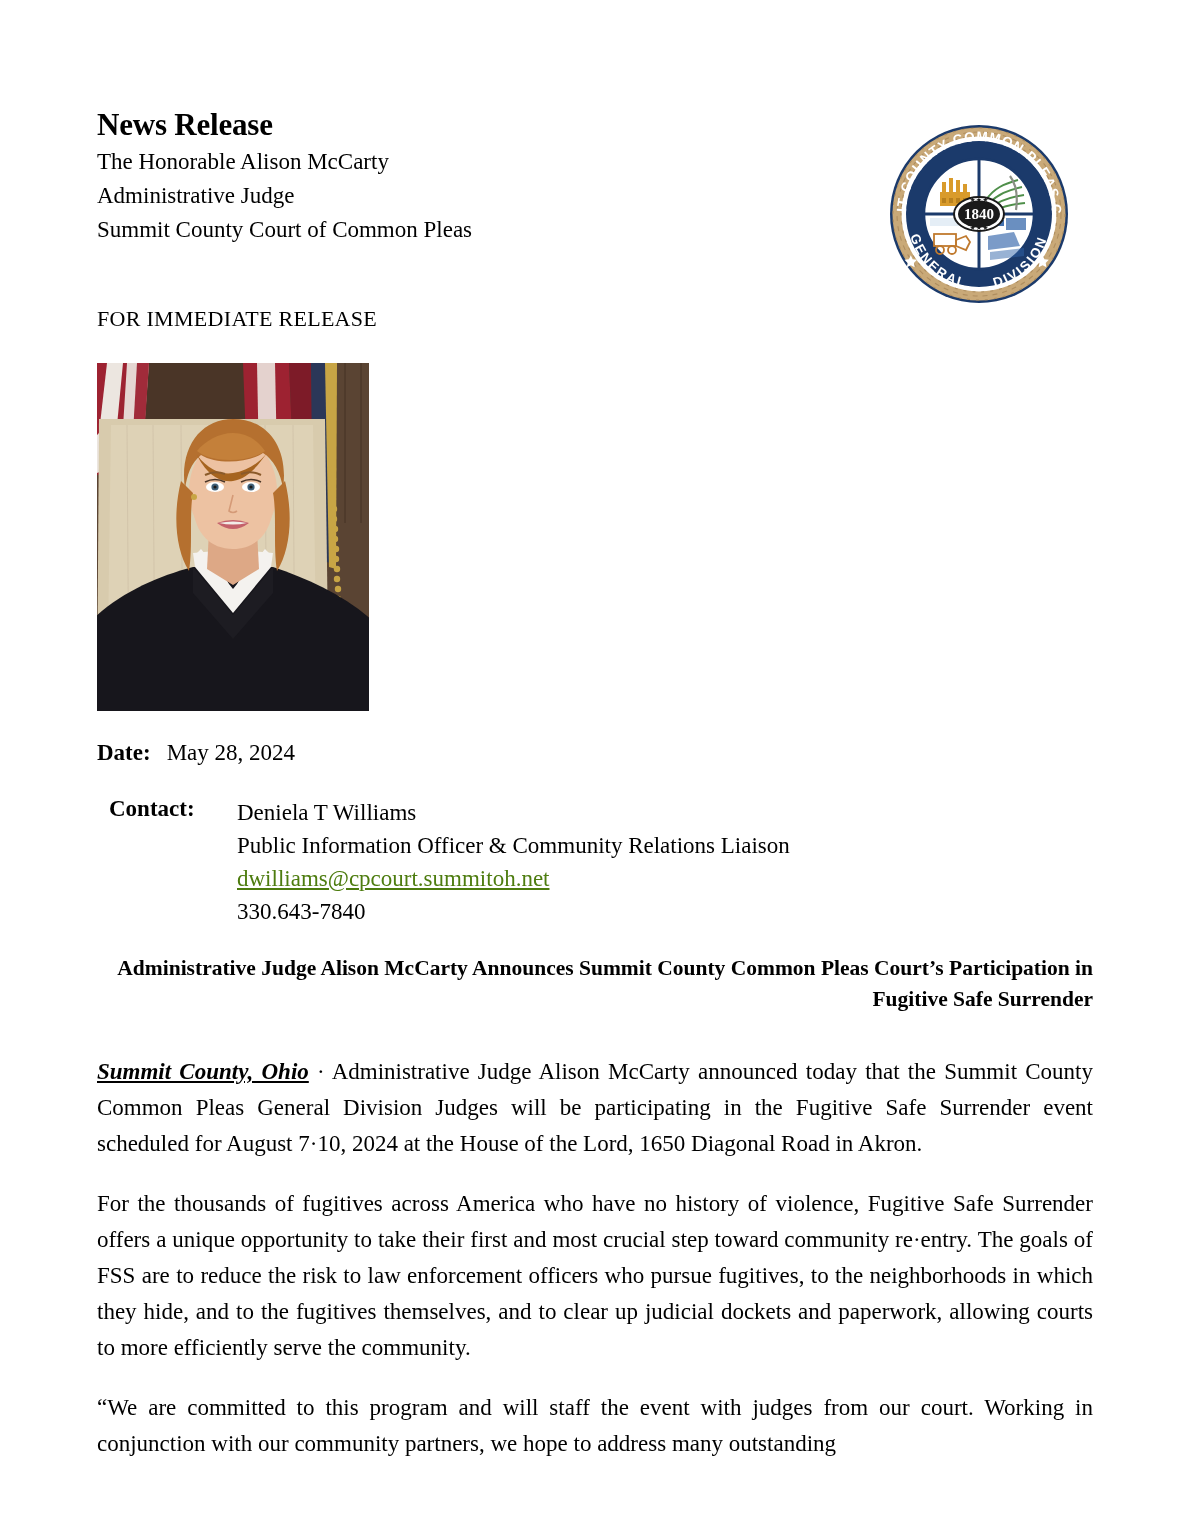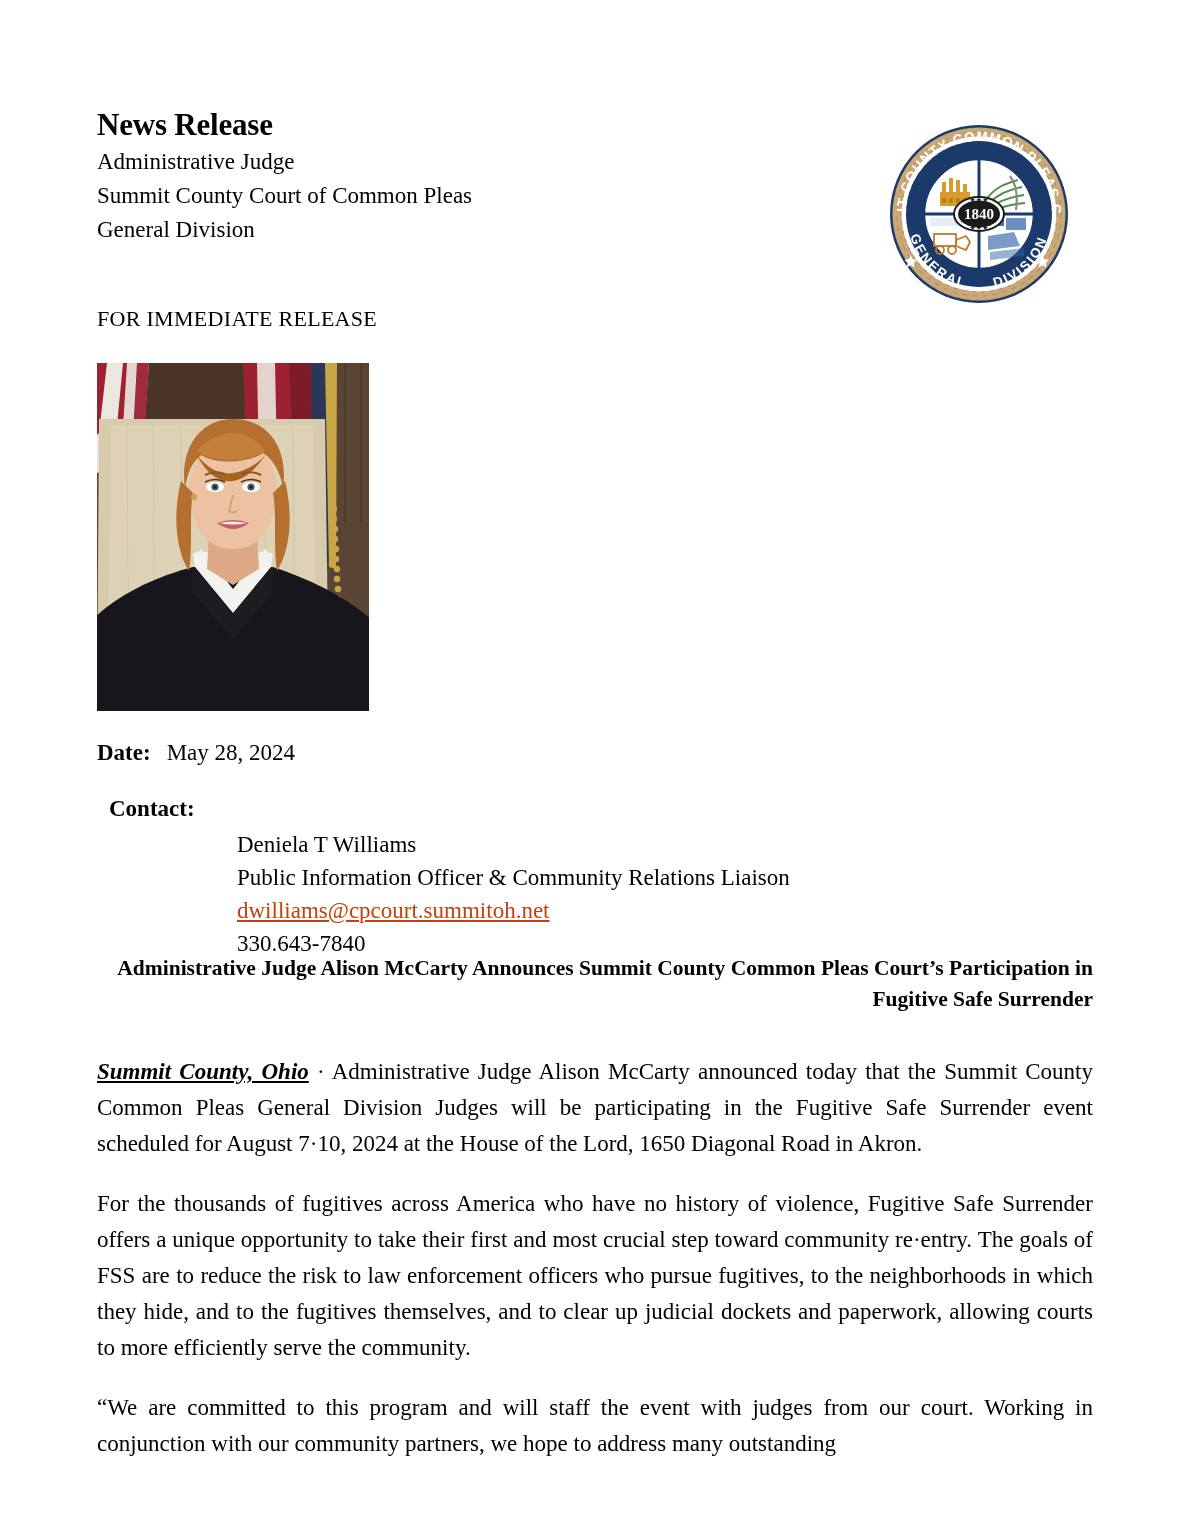--- a/index.html
+++ b/index.html
@@ -143,6 +143,7 @@
 
   <div class="header-block">
     <div class="news-release-title">News Release</div>
+    <div class="header-line">The Honorable Alison McCarty</div>
     <div class="header-line">Administrative Judge</div>
     <div class="header-line">Summit County Court of Common Pleas</div>
     <div class="header-line">General Division</div>

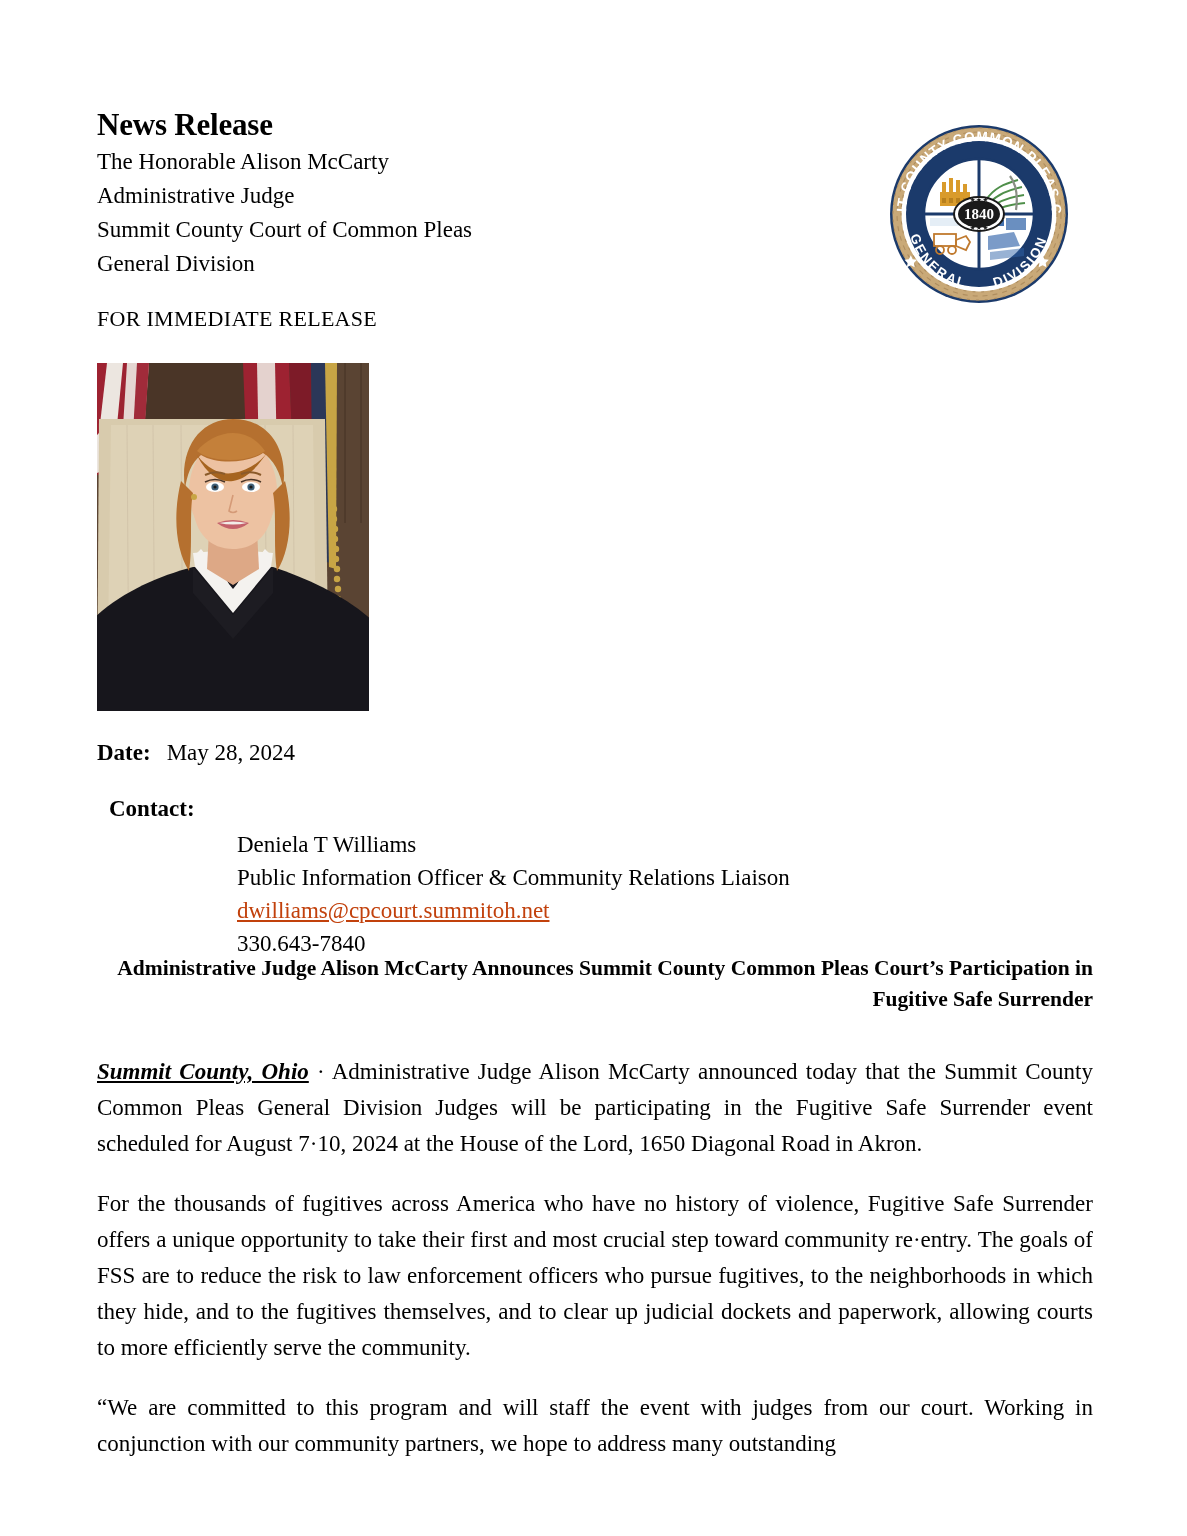--- a/index.html
+++ b/index.html
@@ -146,7 +146,6 @@
     <div class="header-line">The Honorable Alison McCarty</div>
     <div class="header-line">Administrative Judge</div>
     <div class="header-line">Summit County Court of Common Pleas</div>
-    <div class="header-line">General Division</div>
   </div>
 
   <div class="for-immediate">FOR IMMEDIATE RELEASE</div>

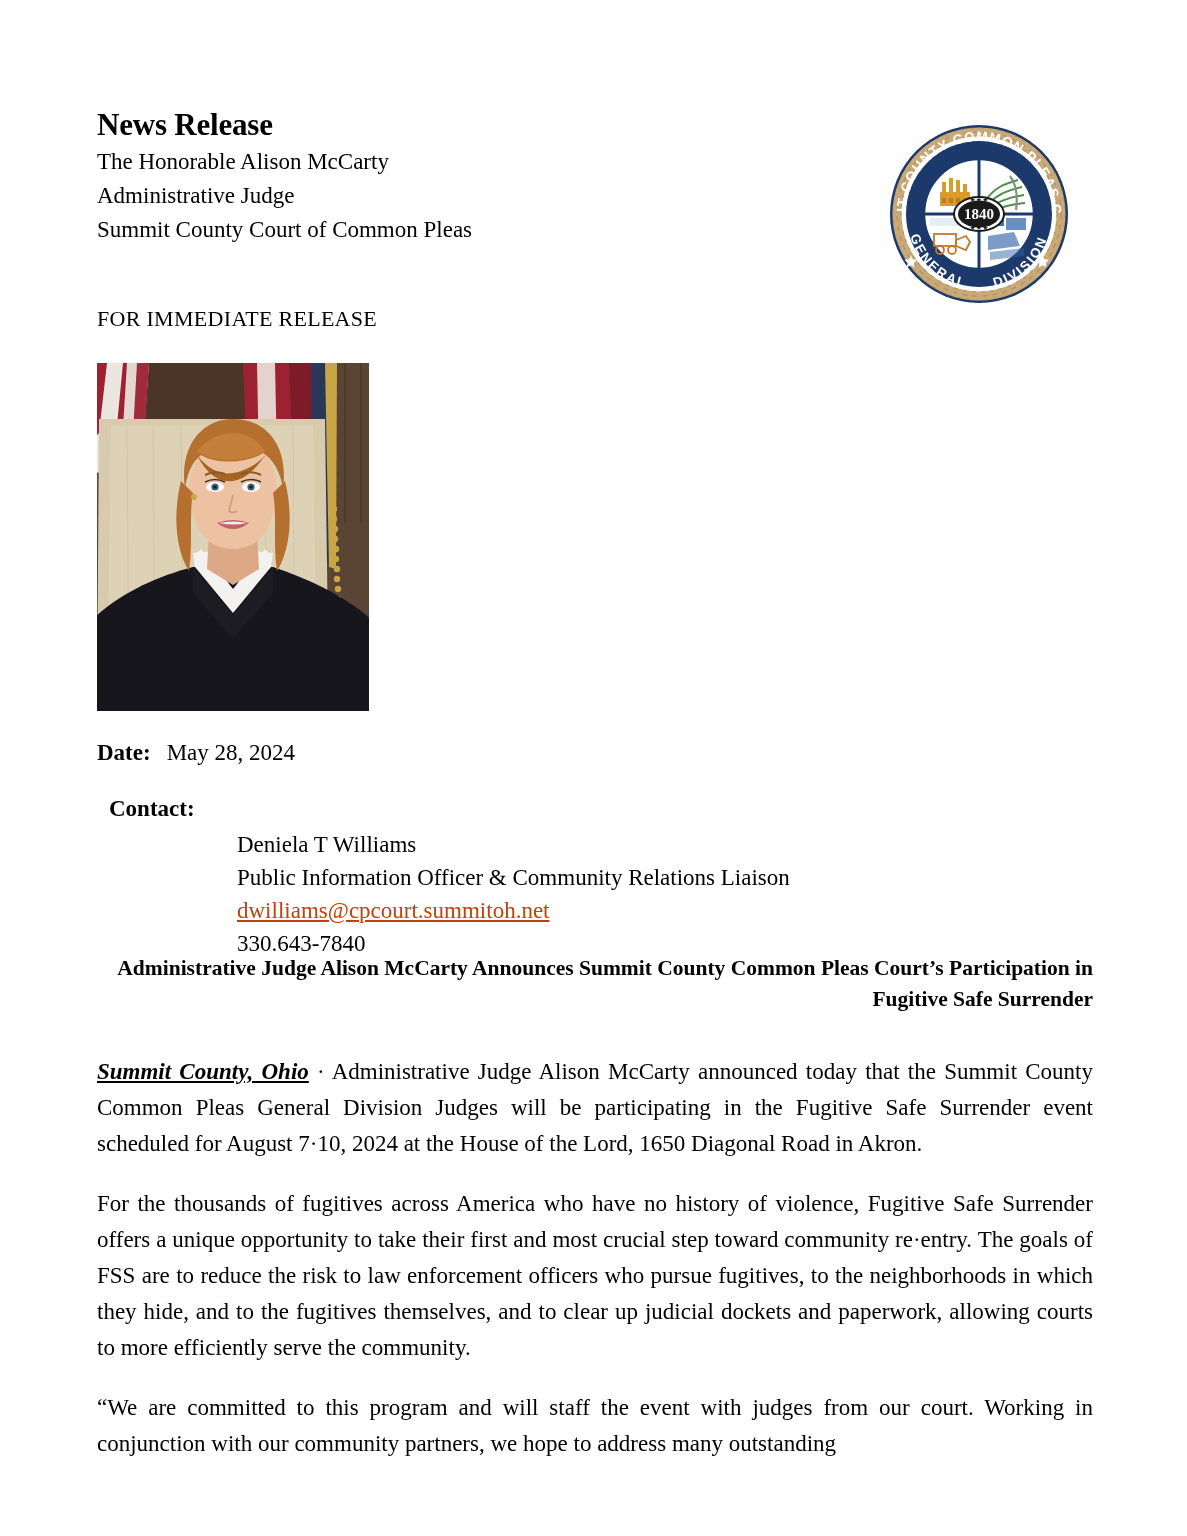--- a/index.html
+++ b/index.html
@@ -98,7 +98,6 @@
   .contact-lines {
     padding-left: 140px;
     line-height: 33px;
-    margin-top: 32px;
   }
   .contact-lines div { white-space: nowrap; }
   .email-link {

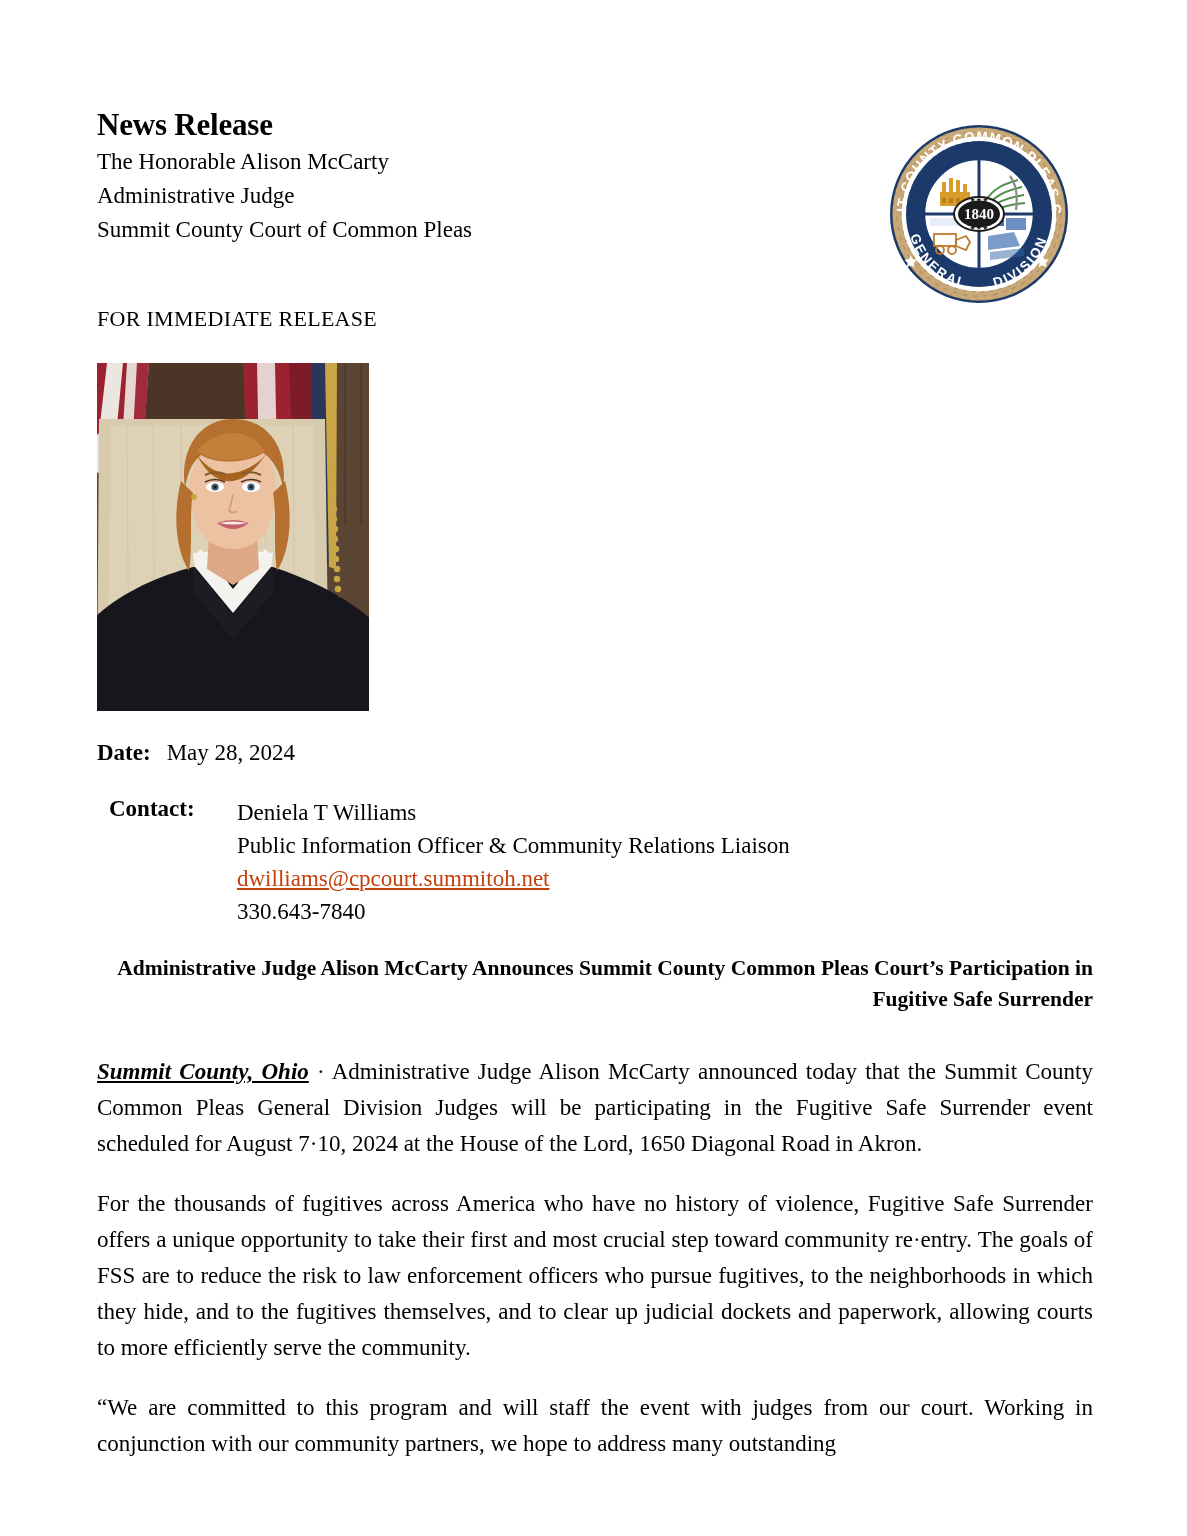--- a/index.html
+++ b/index.html
@@ -101,7 +101,7 @@
   }
   .contact-lines div { white-space: nowrap; }
   .email-link {
-    color: #c2410c;
+    color: #4d7c0f;
     cursor: pointer;
   }
 

